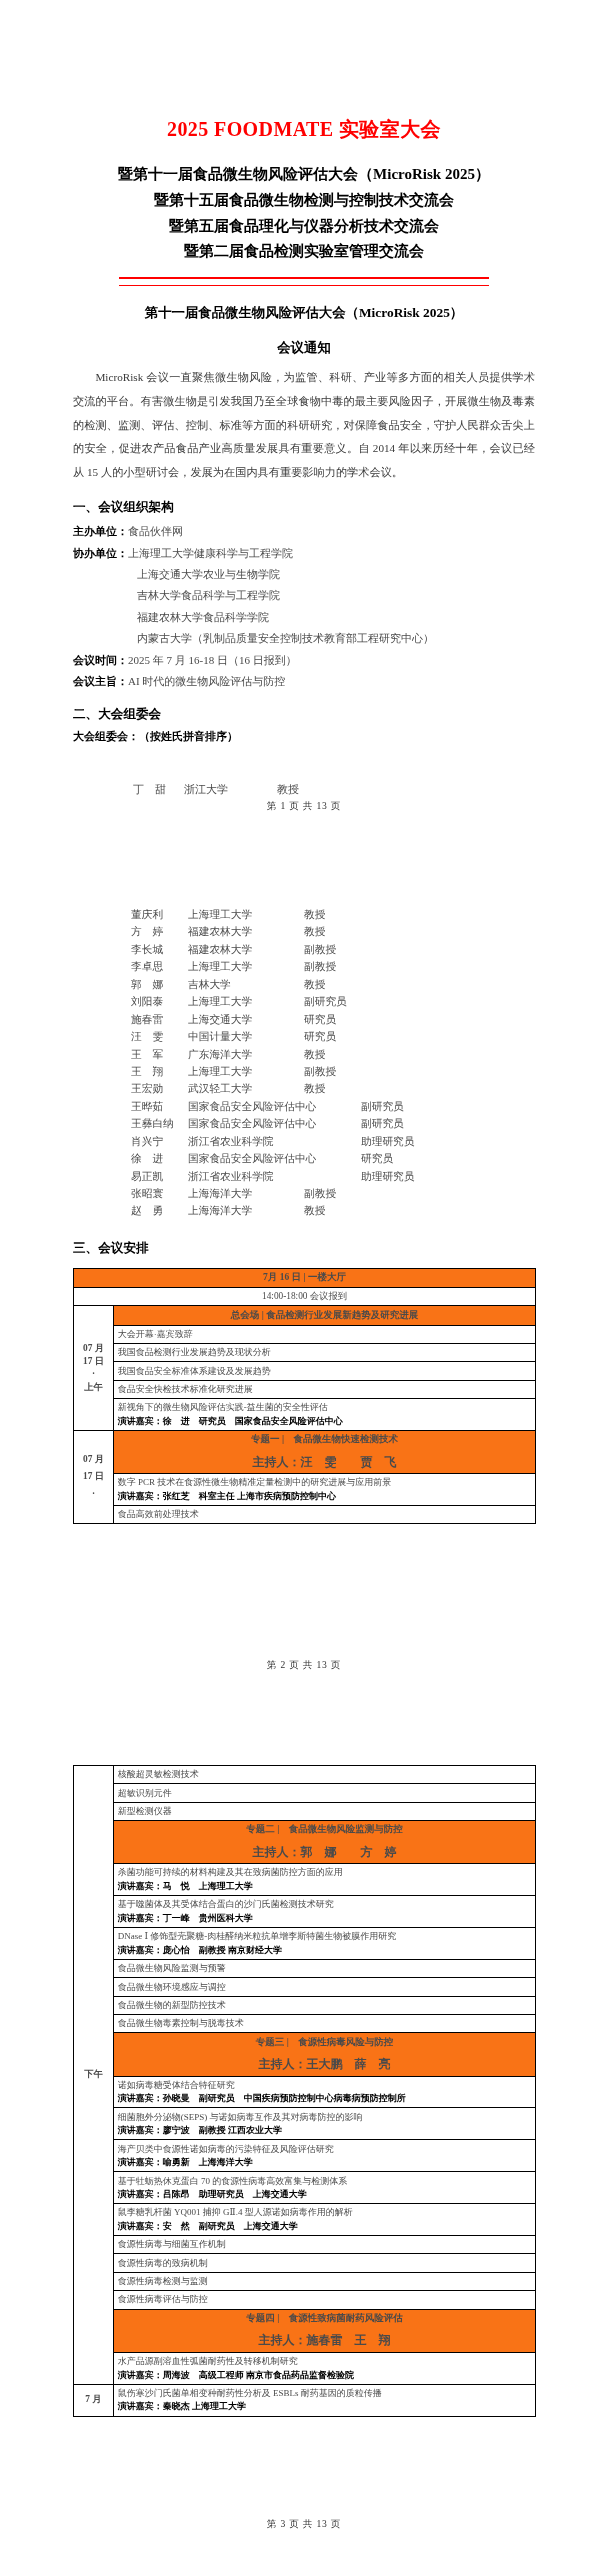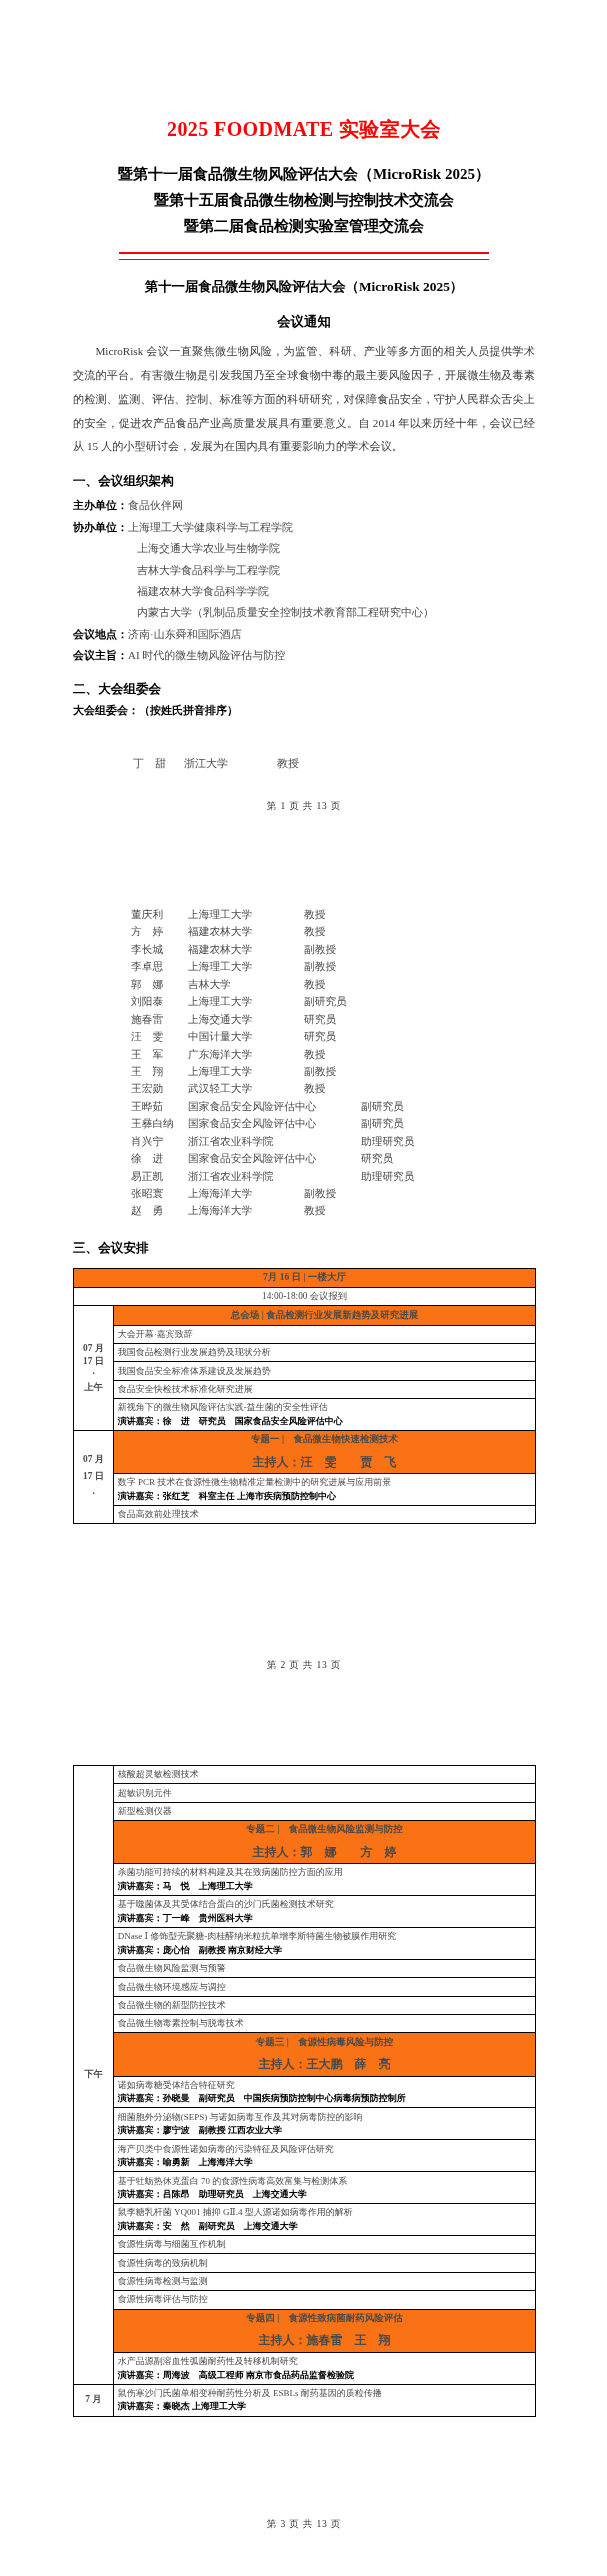--- a/index.html
+++ b/index.html
@@ -201,6 +201,7 @@
   <div class="sub-title-group">
     <div class="sub-title">暨第十一届食品微生物风险评估大会（MicroRisk 2025）</div>
     <div class="sub-title">暨第十五届食品微生物检测与控制技术交流会</div>
+    <div class="sub-title">暨第五届食品理化与仪器分析技术交流会</div>
     <div class="sub-title">暨第二届食品检测实验室管理交流会</div>
   </div>
 

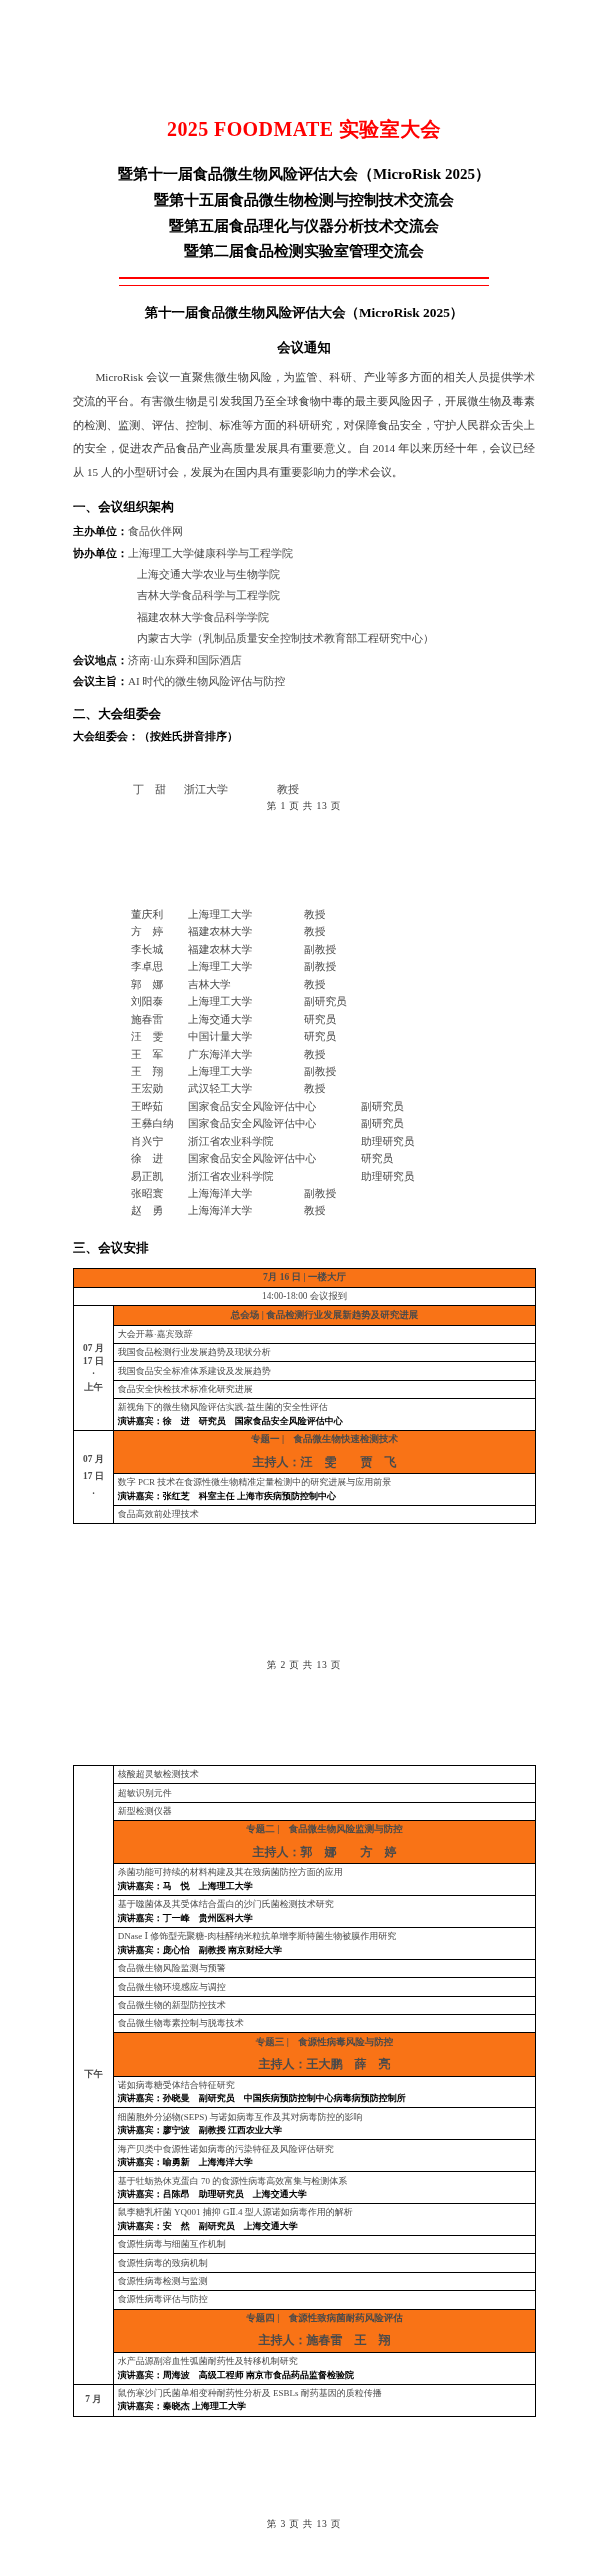--- a/index.html
+++ b/index.html
@@ -229,6 +229,10 @@
   <div class="kv-cont">内蒙古大学（乳制品质量安全控制技术教育部工程研究中心）</div>
 
   <div class="kv-row">
+    <span class="kv-key">会议时间：</span>
+    <span class="kv-val">2025 年 7 月 16-18 日（16 日报到）</span>
+  </div>
+  <div class="kv-row">
     <span class="kv-key">会议地点：</span>
     <span class="kv-val">济南·山东舜和国际酒店</span>
   </div>

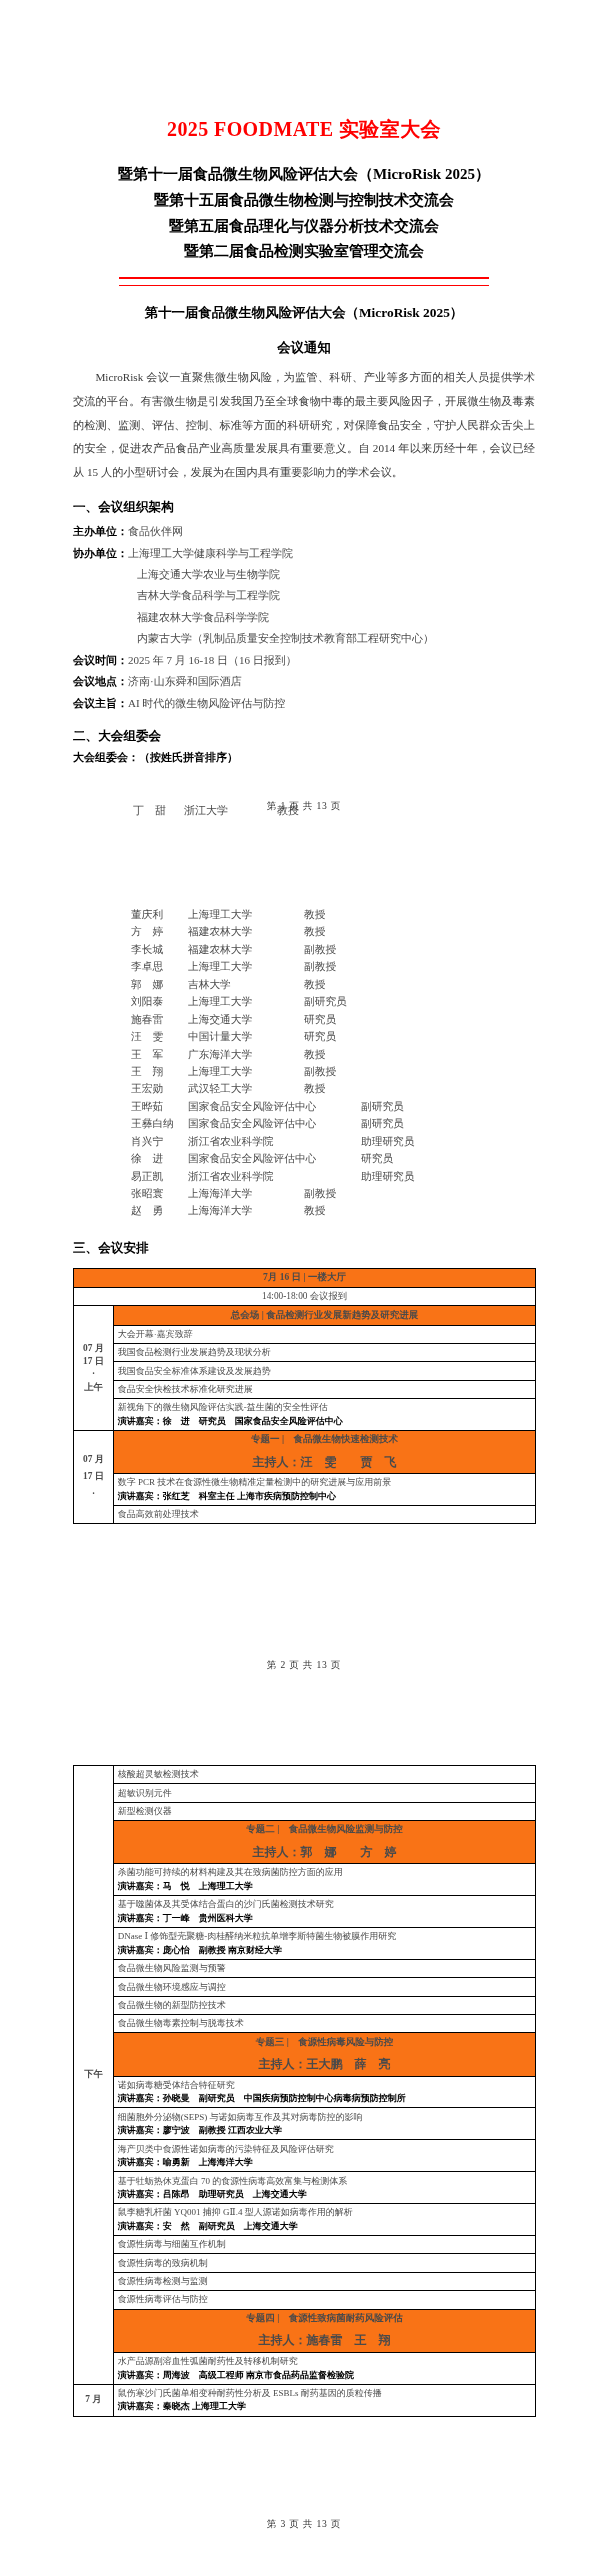--- a/index.html
+++ b/index.html
@@ -233,10 +233,6 @@
     <span class="kv-val">2025 年 7 月 16-18 日（16 日报到）</span>
   </div>
   <div class="kv-row">
-    <span class="kv-key">会议地点：</span>
-    <span class="kv-val">济南·山东舜和国际酒店</span>
-  </div>
-  <div class="kv-row">
     <span class="kv-key">会议主旨：</span>
     <span class="kv-val">AI 时代的微生物风险评估与防控</span>
   </div>

